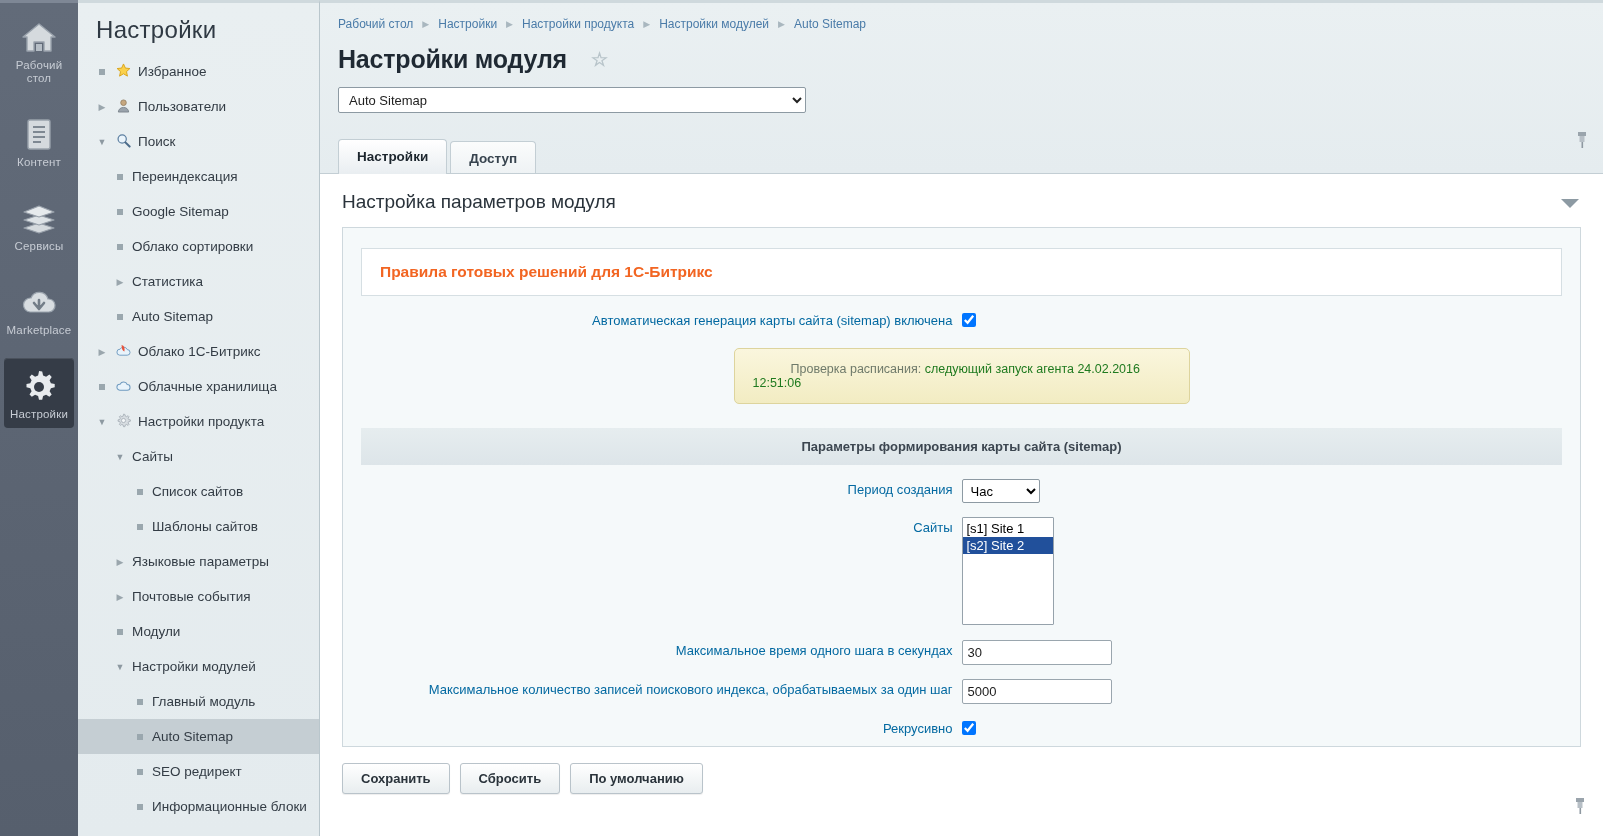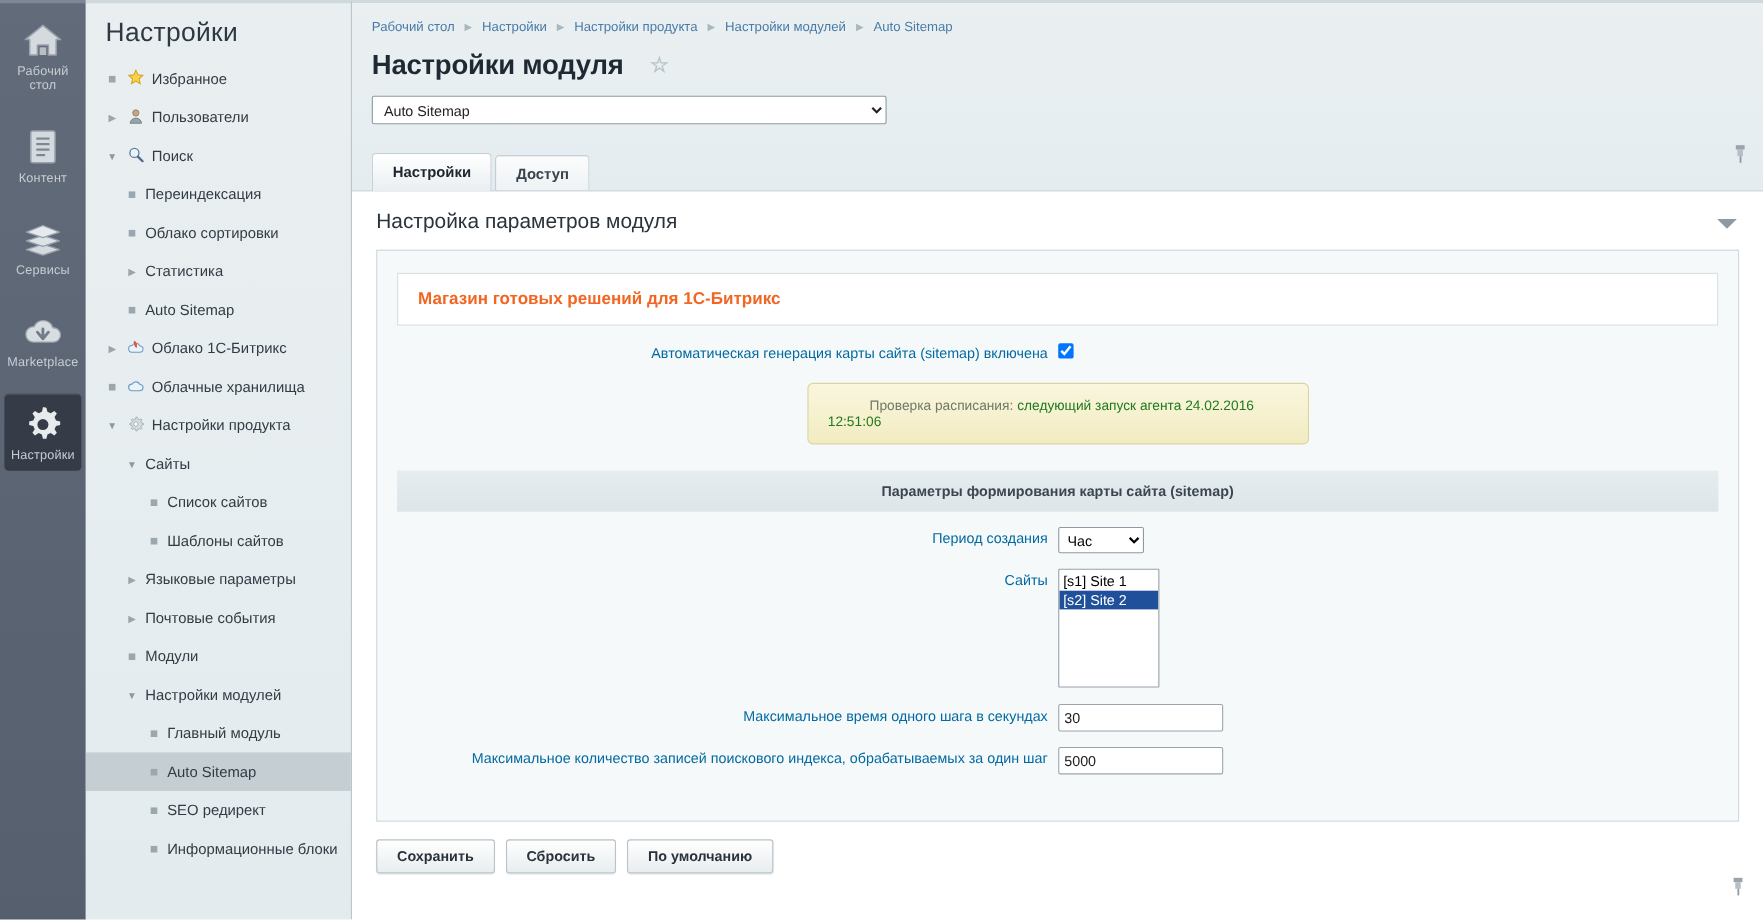--- a/index.html
+++ b/index.html
@@ -315,6 +315,10 @@
         </li>
         <li class="tree-item lvl2">
           <span class="tw bullet"></span>
+          <span>Google Sitemap</span>
+        </li>
+        <li class="tree-item lvl2">
+          <span class="tw bullet"></span>
           <span>Облако сортировки</span>
         </li>
         <li class="tree-item lvl2">

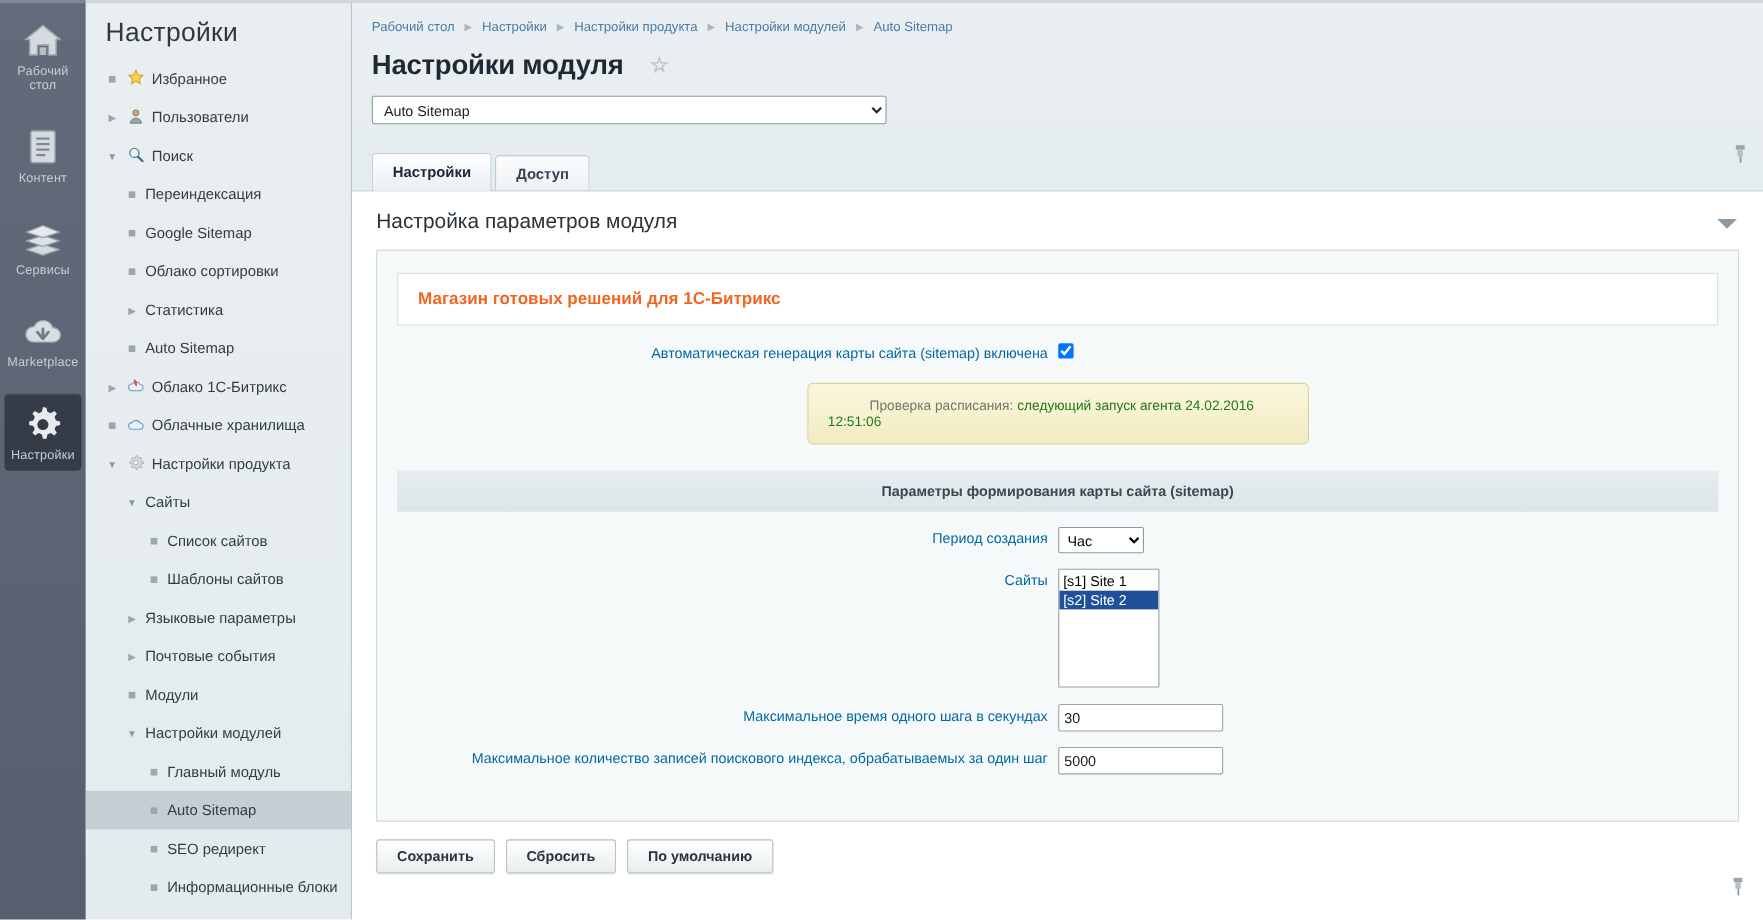--- a/index.html
+++ b/index.html
@@ -446,7 +446,7 @@
 
       <div class="form-box">
 
-        <div class="banner">Магазин готовых решений для 1С-Битрикс</div>
+        <div class="banner">Правила готовых решений для 1С-Битрикс</div>
 
         <div class="row">
           <div class="row-lbl">Автоматическая генерация карты сайта (sitemap) включена</div>

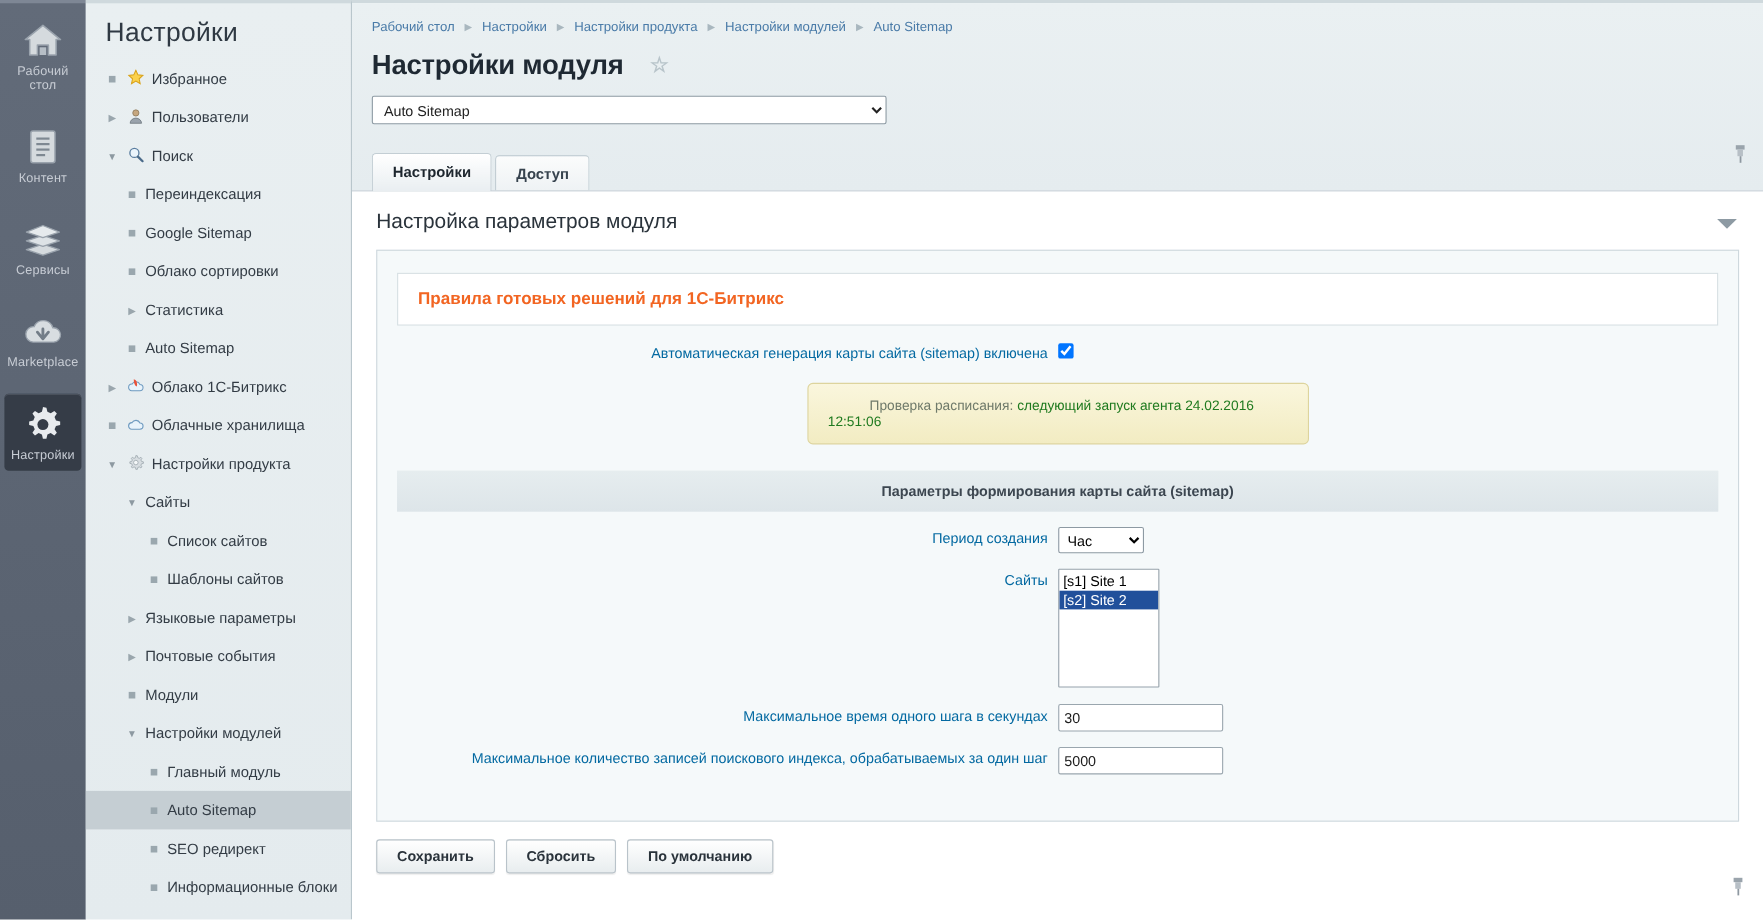--- a/index.html
+++ b/index.html
@@ -493,6 +493,12 @@
           </div>
         </div>
 
+        <div class="row">
+          <div class="row-lbl">Рекрусивно</div>
+          <div class="row-ctl">
+            <input type="checkbox" class="cb" id="cb-recursive" checked="" style="">
+          </div>
+        </div>
 
       </div>
 

